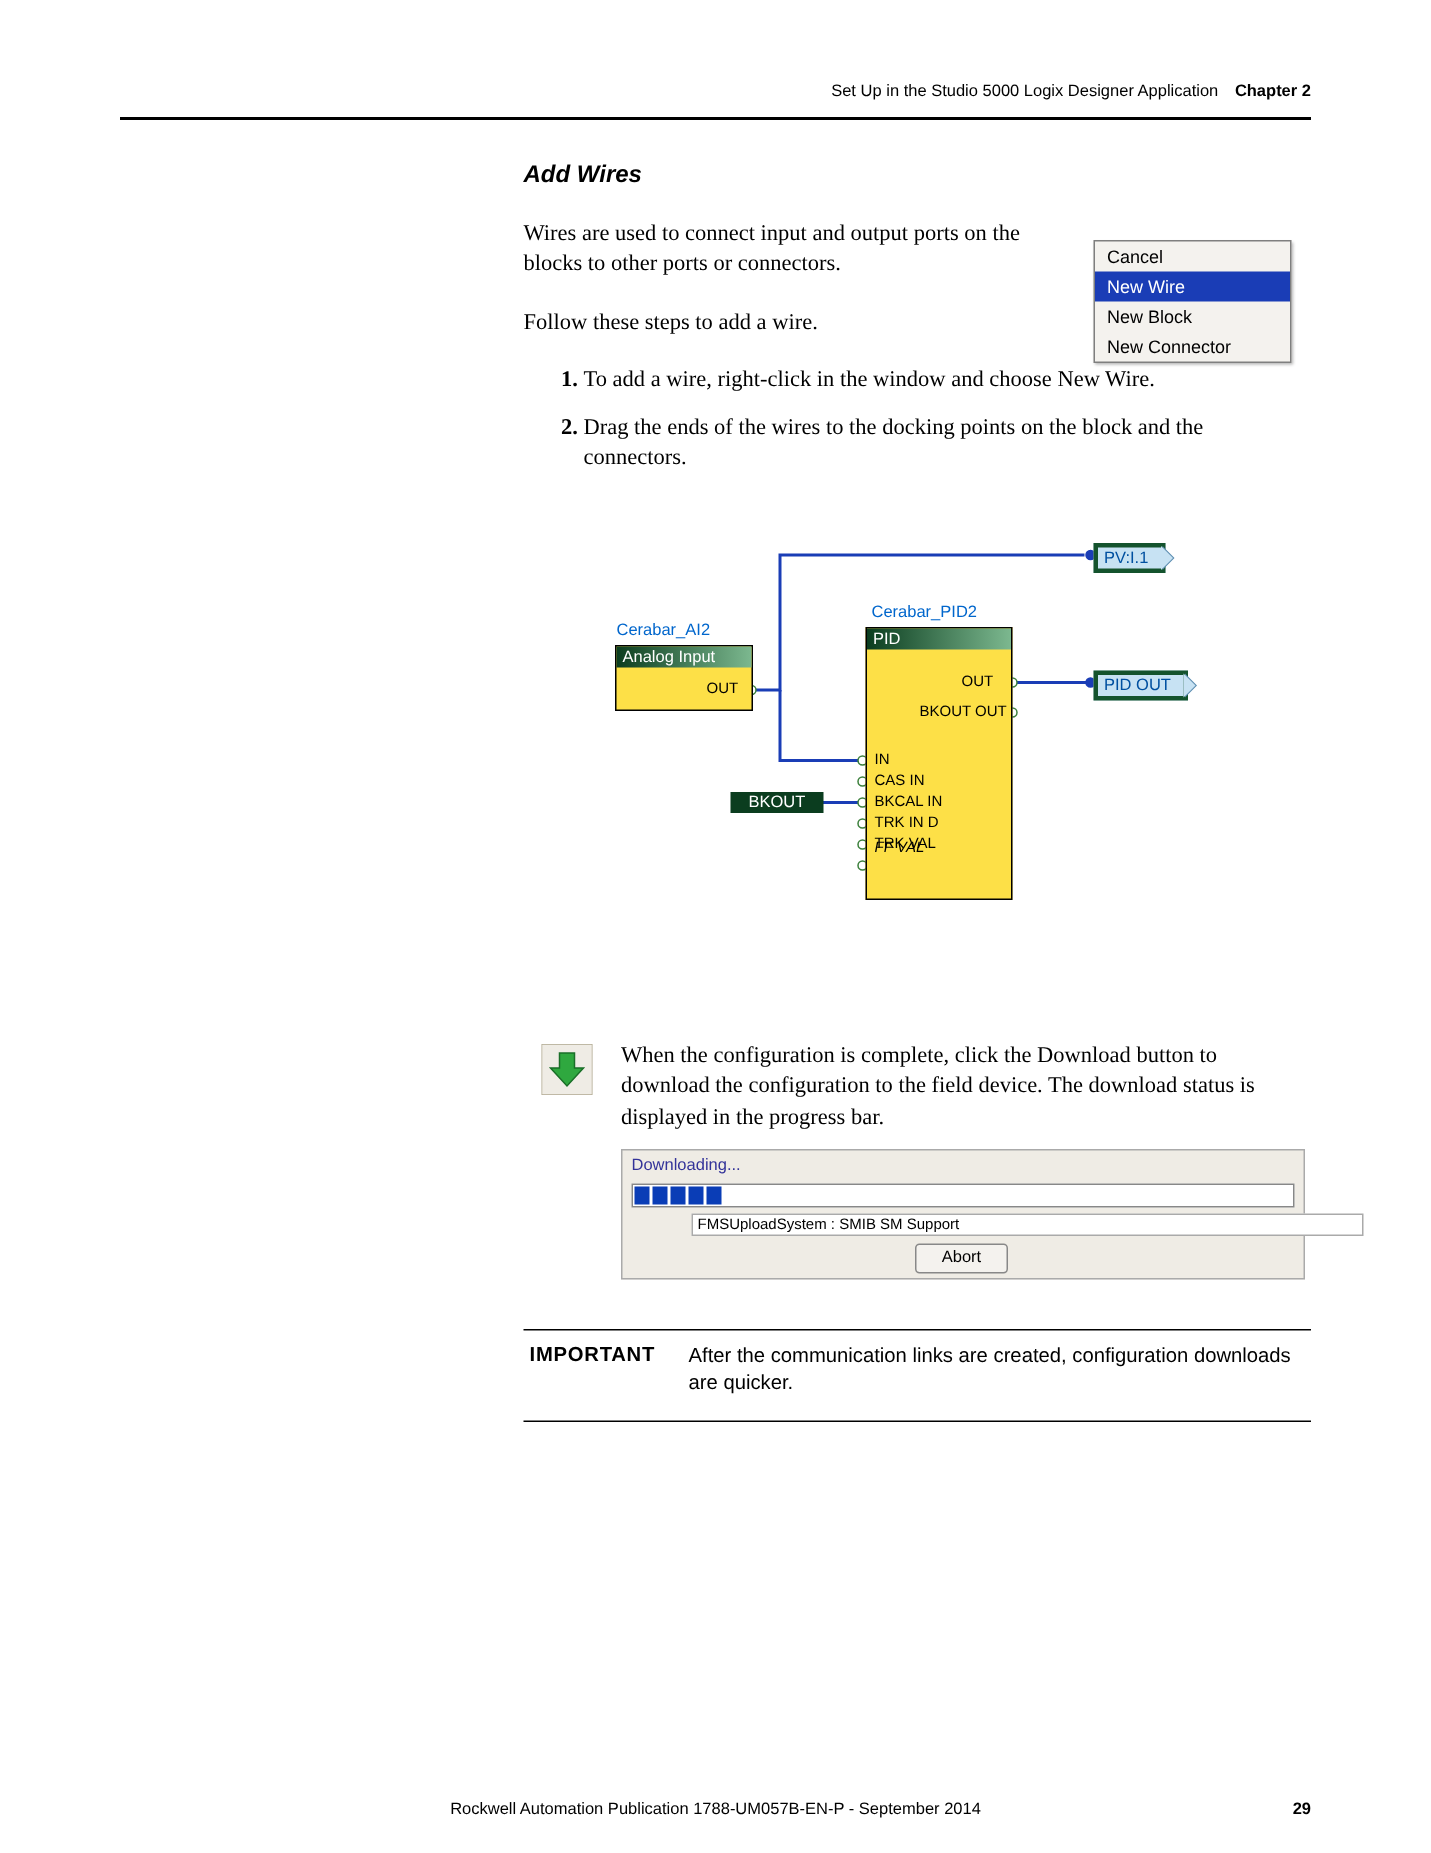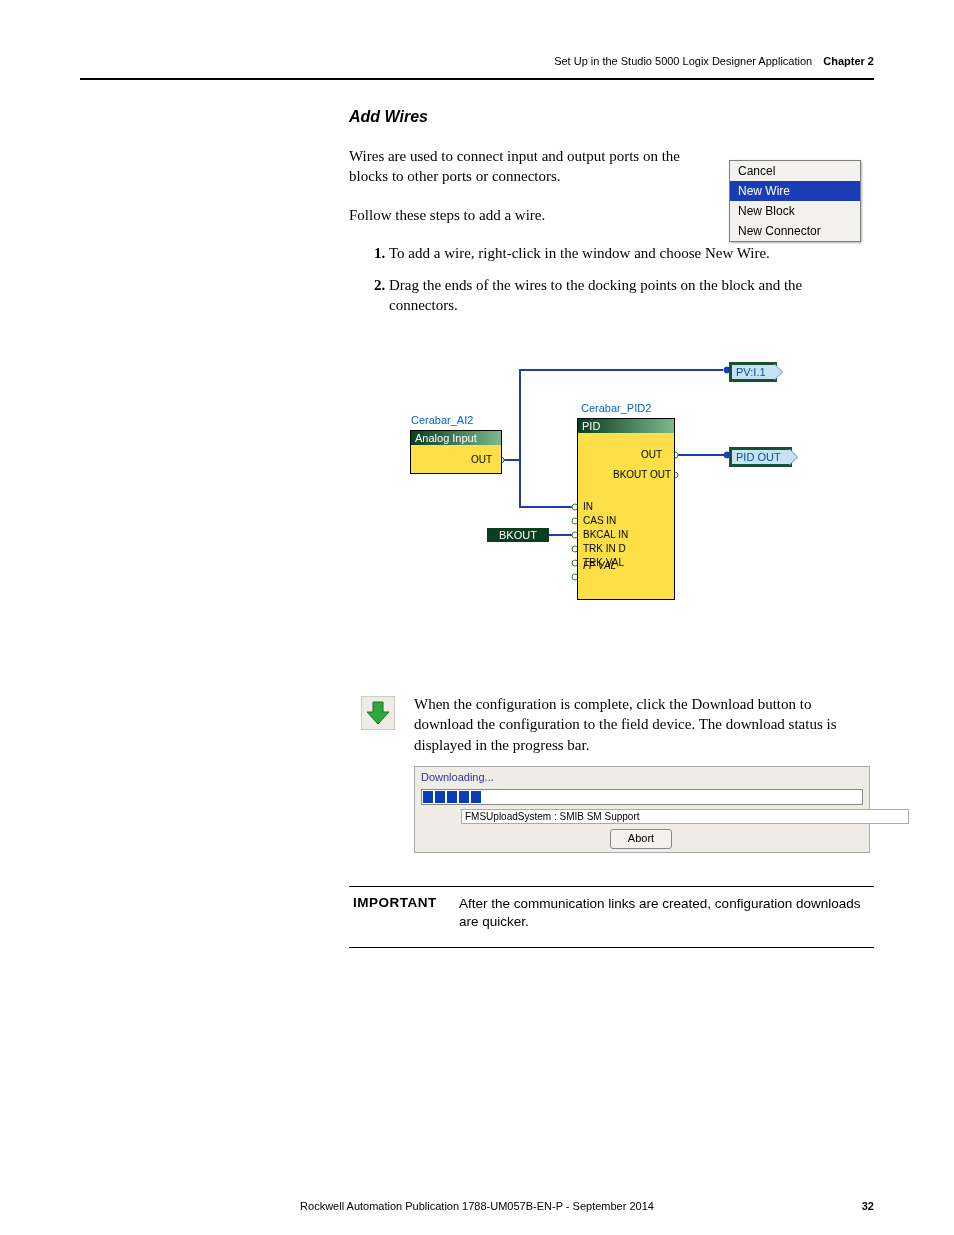--- a/index.html
+++ b/index.html
@@ -330,7 +330,7 @@
 
 <div class="footer">
   <span class="pub">Rockwell Automation Publication 1788-UM057B-EN-P - September 2014</span>
-  <span class="pg">32</span>
+  <span class="pg">29</span>
 </div>
 
 </body></html>

